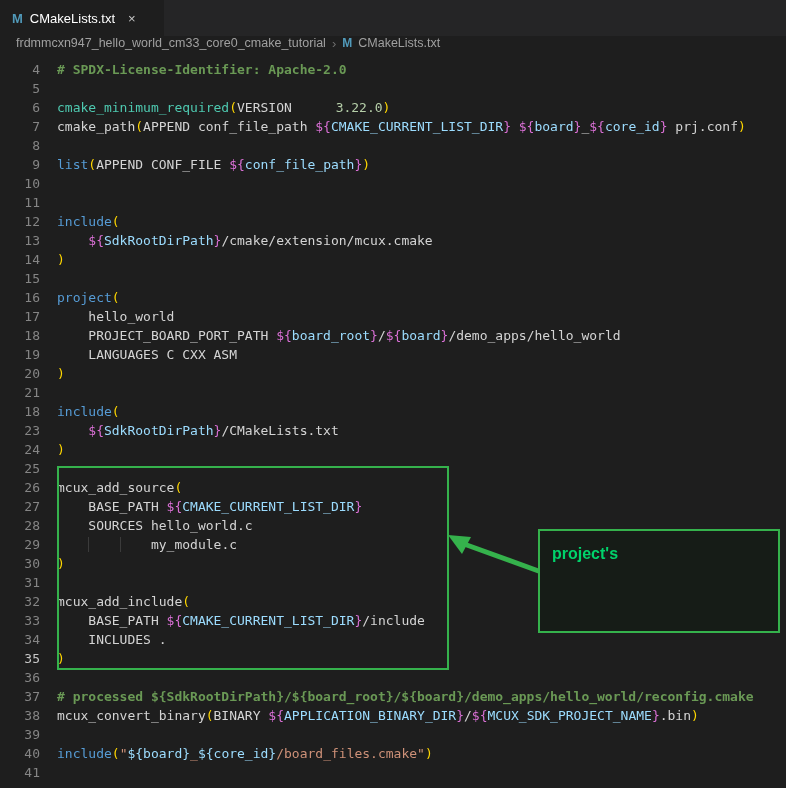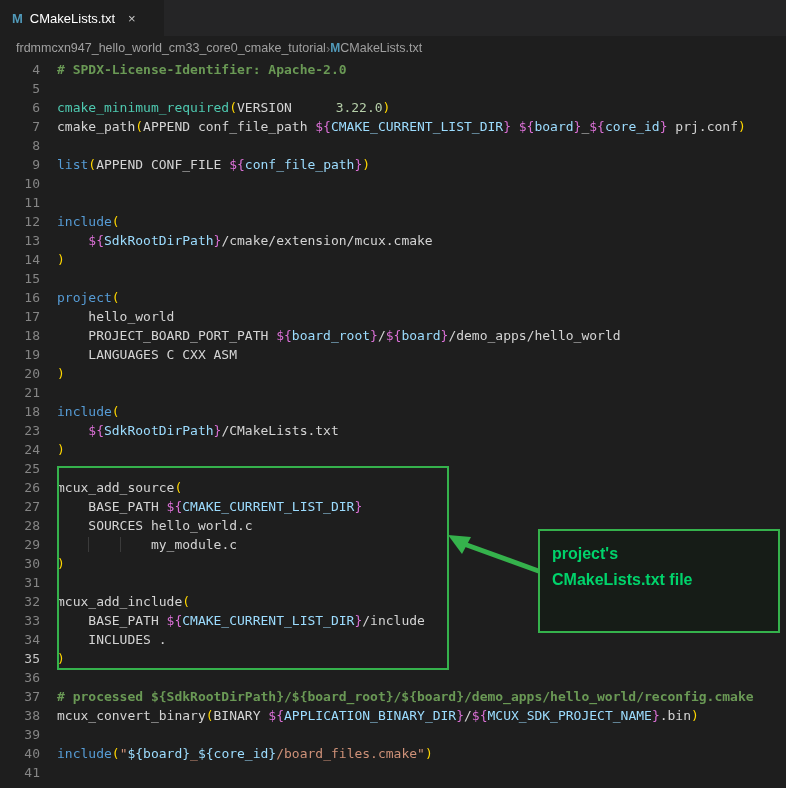--- a/index.html
+++ b/index.html
@@ -14,7 +14,7 @@
   .tab-close{color:#c5c5c5;font-size:13px;margin-left:6px;cursor:pointer;}
 
   
-  .breadcrumbs{height:24px;display:flex;align-items:center;padding-left:16px;background:#1e1e1e;font-size:12.5px;color:#a0a0a0;}
+  .breadcrumbs{height:24px;display:flex;align-items:flex-start;gap:6px;padding-left:16px;background:#1e1e1e;font-size:12.5px;color:#a0a0a0;}
   .crumb{cursor:pointer;}
   .crumb-sep{color:#6e6e6e;font-size:13px;}
 

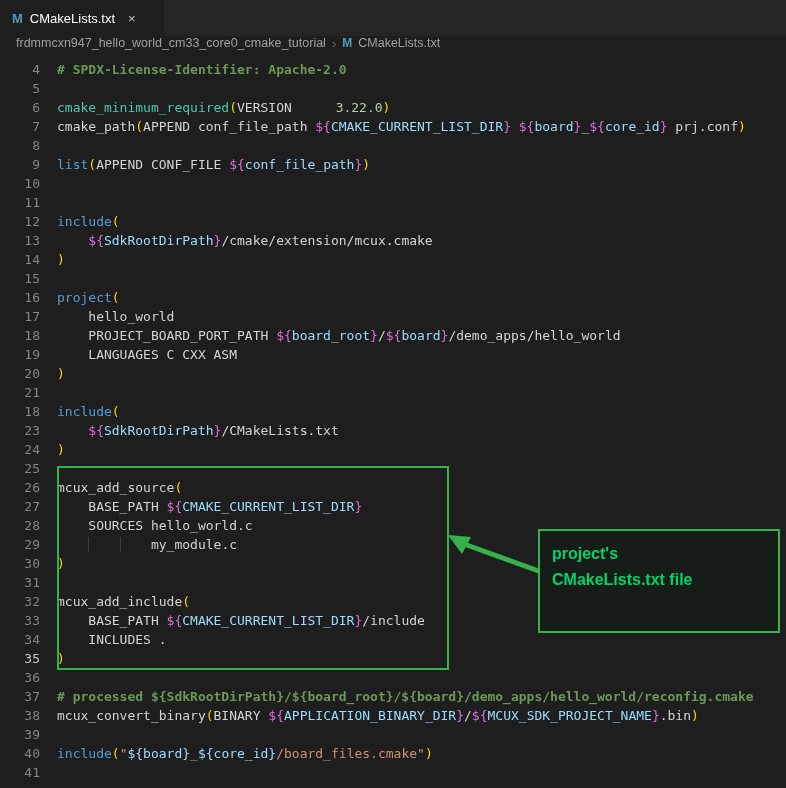--- a/index.html
+++ b/index.html
@@ -114,7 +114,6 @@
 
     <div class="callout">
       <div>project's</div>
-      <div>CMakeLists.txt file</div>
     </div>
   </div>
 

